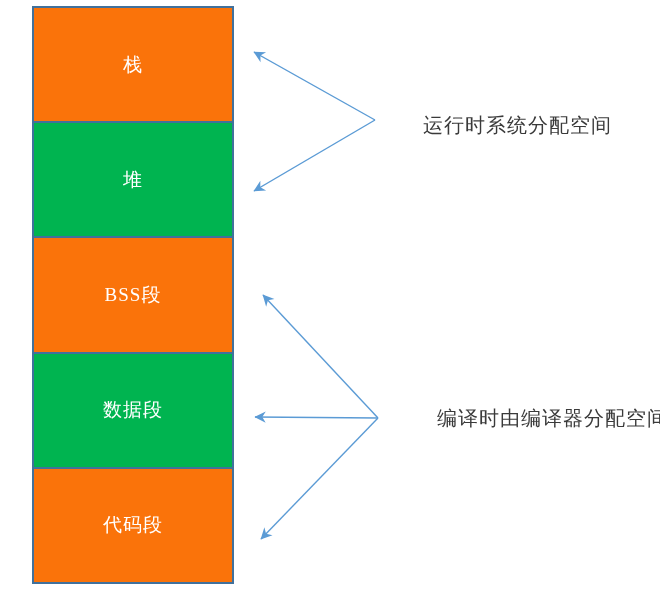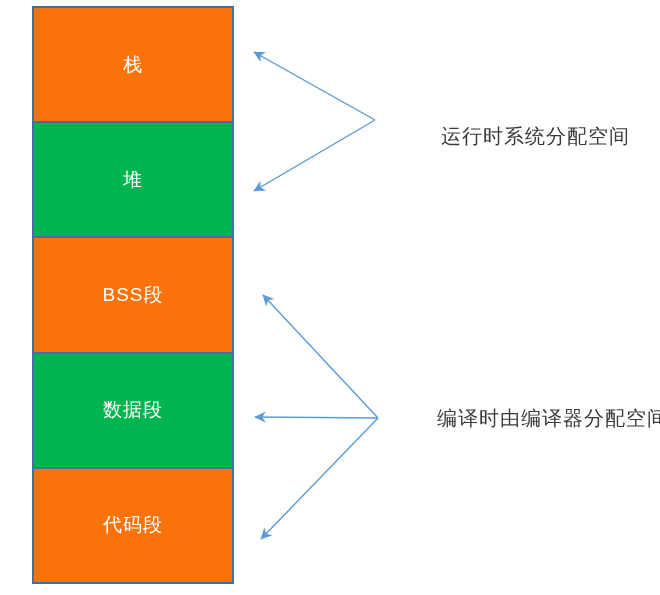--- a/index.html
+++ b/index.html
@@ -54,9 +54,8 @@
     letter-spacing: 1px;
   }
   .annotation-runtime {
-    left: 441px;
+    left: 423px;
     top: 112px;
-    margin-top: 11px;
   }
   .annotation-compile {
     left: 425px;

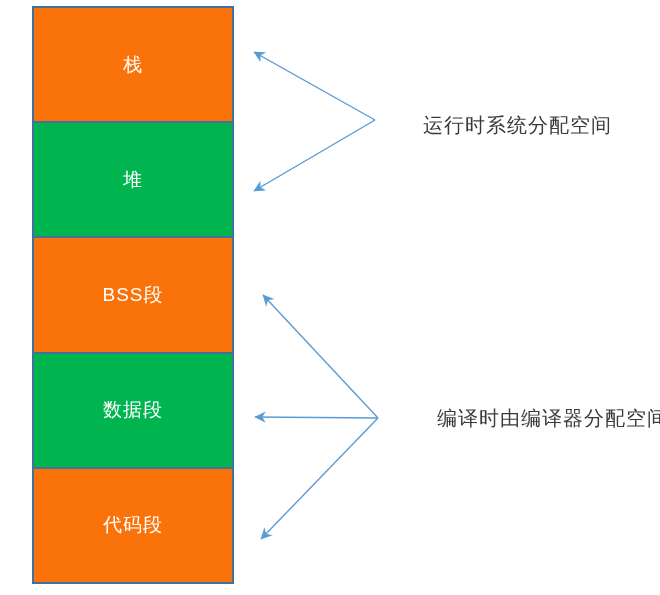--- a/index.html
+++ b/index.html
@@ -75,7 +75,7 @@
       <div class="segment" style="background: rgb(0, 180, 80); color: rgb(255, 255, 255);">
         <span>堆</span>
       </div>
-      <div class="segment" style="background: rgb(250, 115, 10); color: rgb(255, 255, 255);">
+      <div class="segment" style="background: rgb(250, 115, 10); color: rgb(255, 255, 255); font-family: Liberation Serif, serif;">
         <span>BSS段</span>
       </div>
       <div class="segment" style="background: rgb(0, 180, 80); color: rgb(255, 255, 255);">

